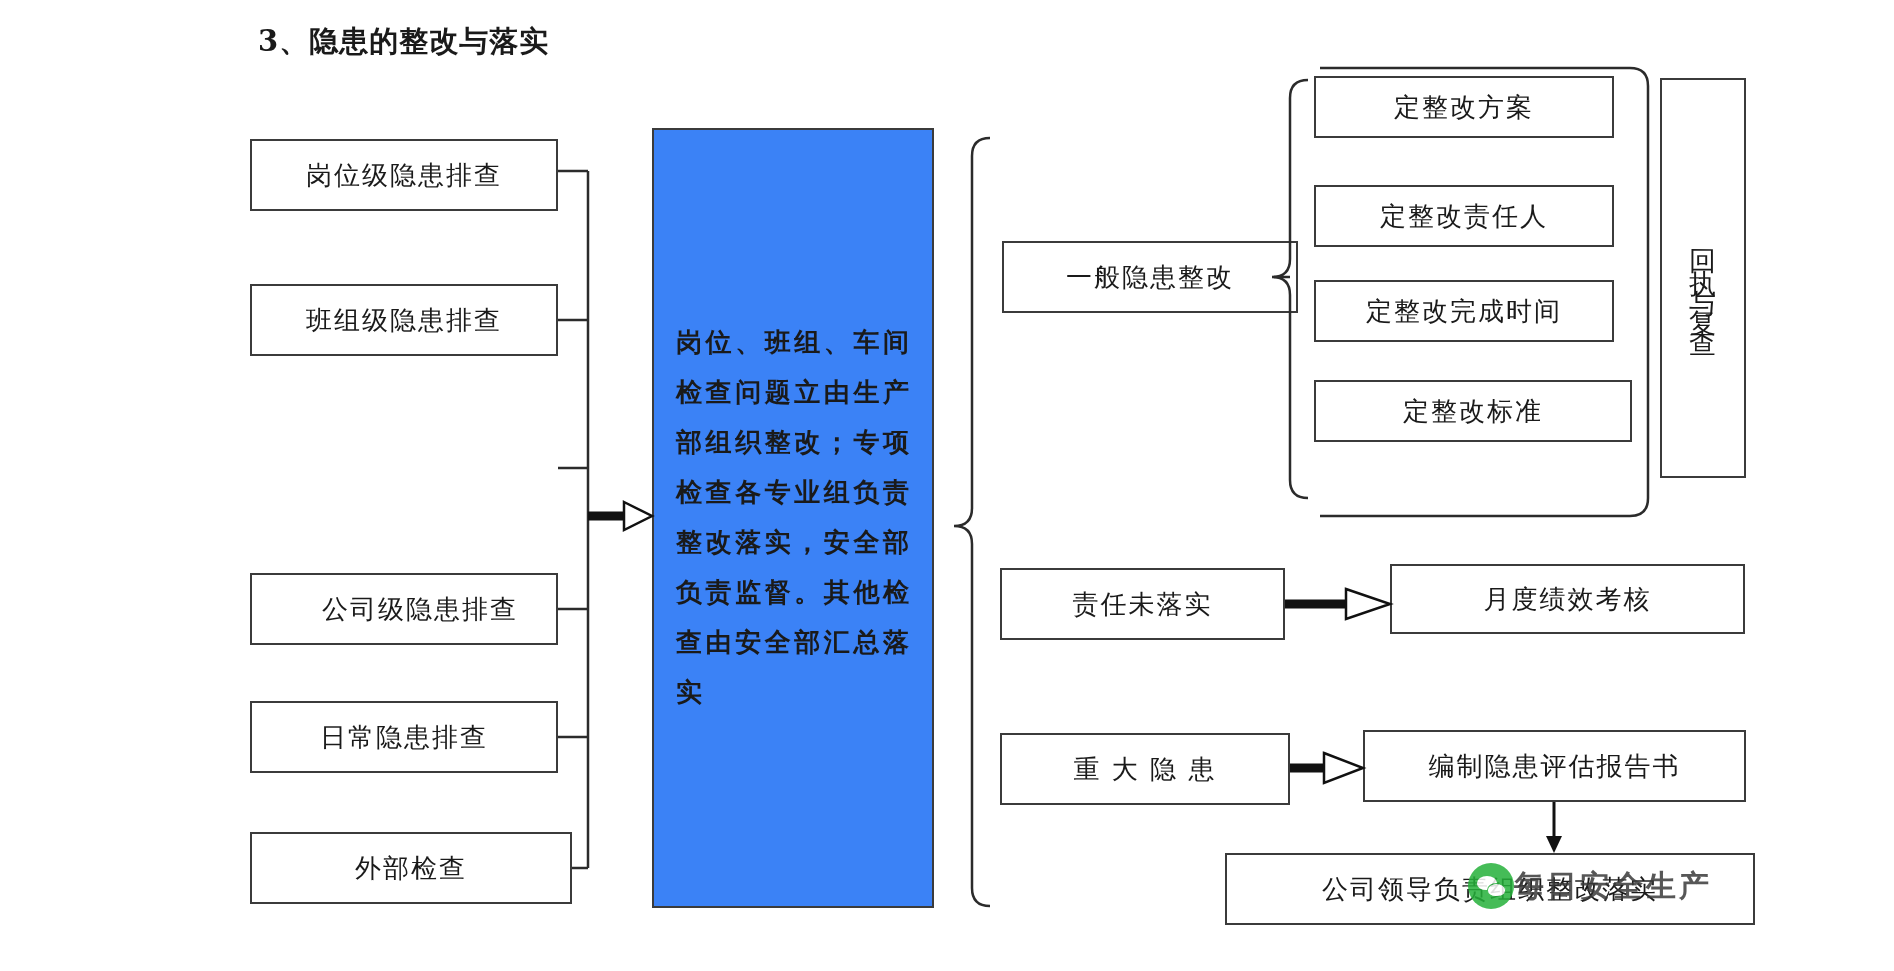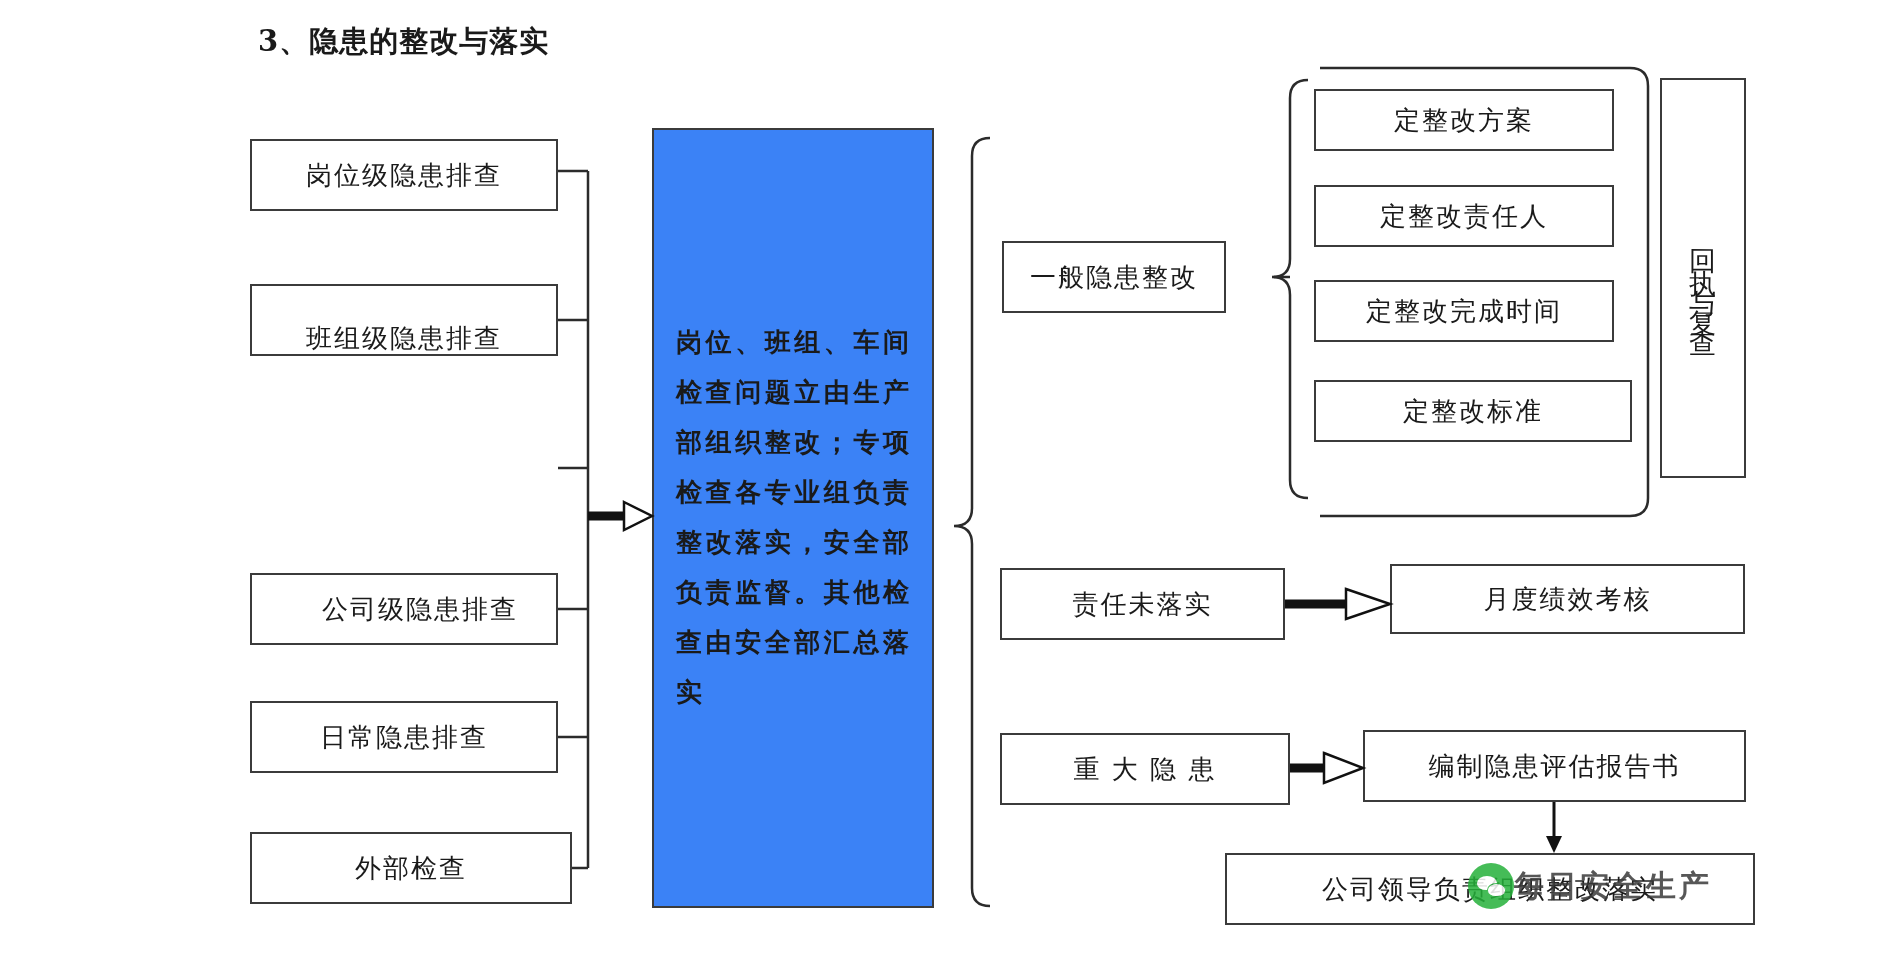--- a/index.html
+++ b/index.html
@@ -74,7 +74,7 @@
   
   .rgeneral{left:1002px;top:233px;width:224px;height:72px;justify-content:center;}
   .rsub{left:1314px;width:300px;height:62px;}
-  .rs0{top:81px;}
+  .rs0{top:68px;}
   .rs1{top:177px;}
   .rs2{top:272px;}
   .rs3{top:372px;width:318px;left:1314px;}

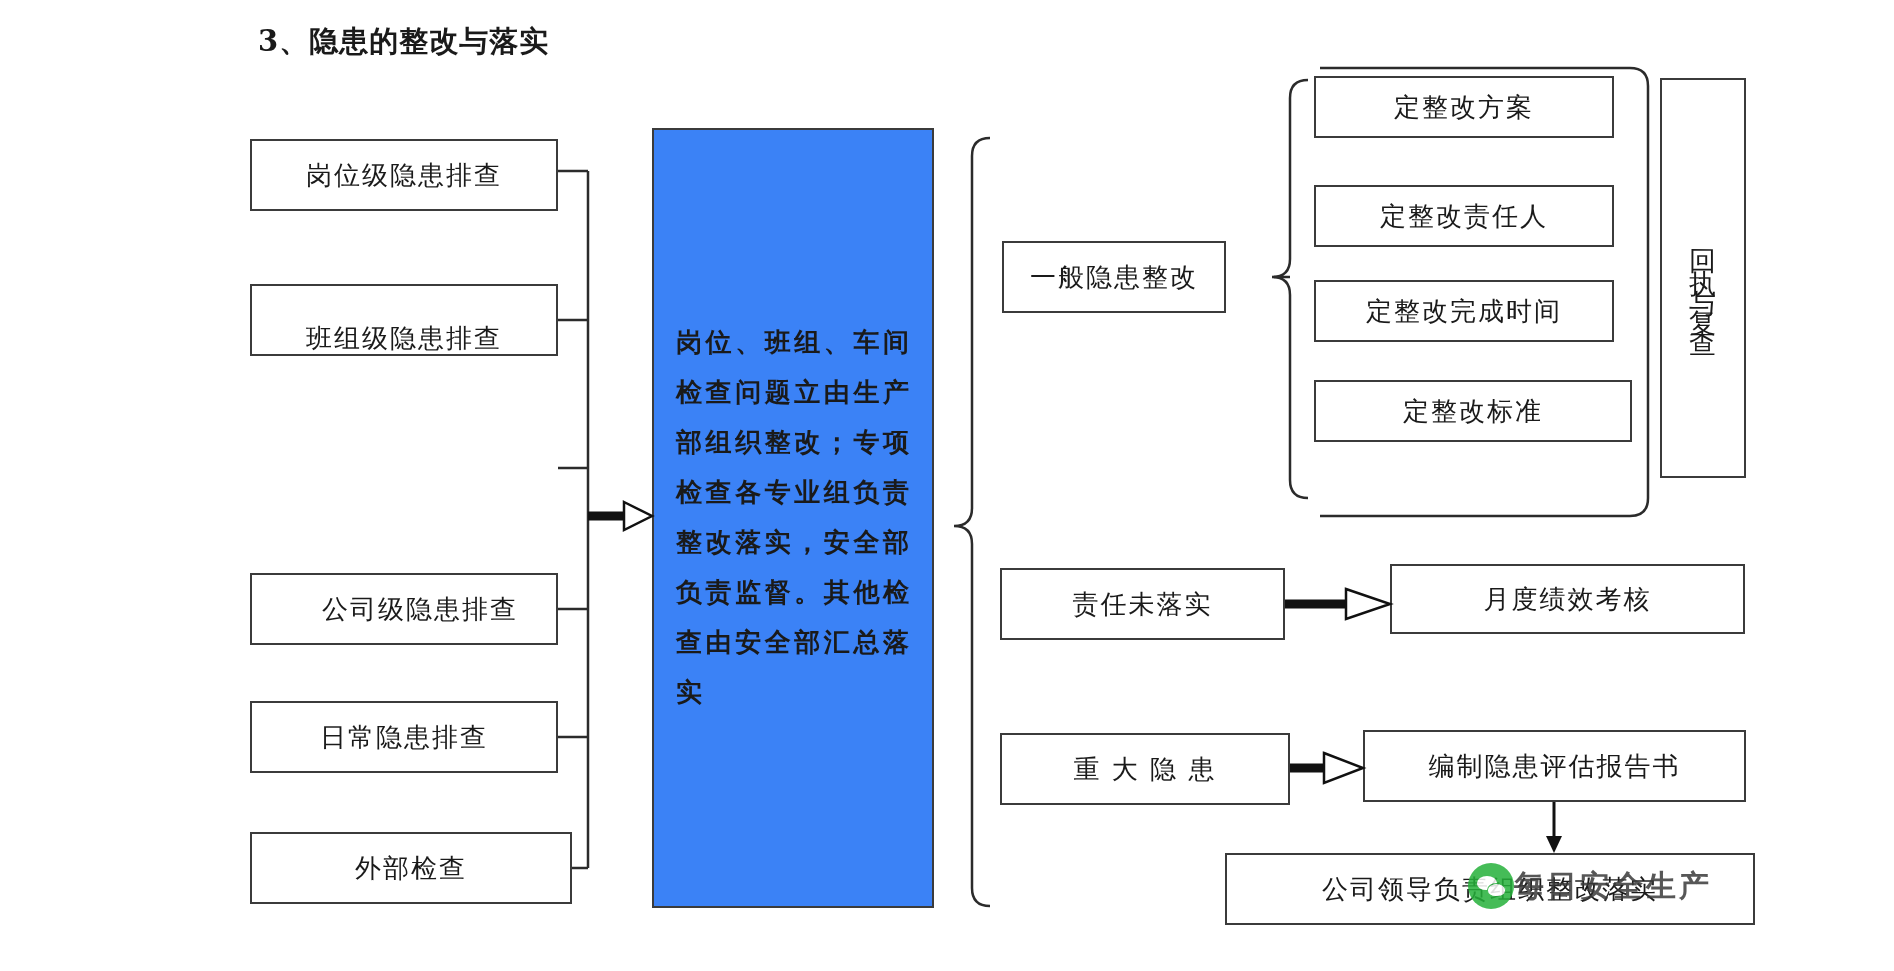--- a/index.html
+++ b/index.html
@@ -72,7 +72,7 @@
   }
 
   
-  .rgeneral{left:1002px;top:233px;width:224px;height:72px;justify-content:center;}
+  .rgeneral{left:1002px;top:233px;width:296px;height:72px;justify-content:center;}
   .rsub{left:1314px;width:300px;height:62px;}
   .rs0{top:68px;}
   .rs1{top:177px;}

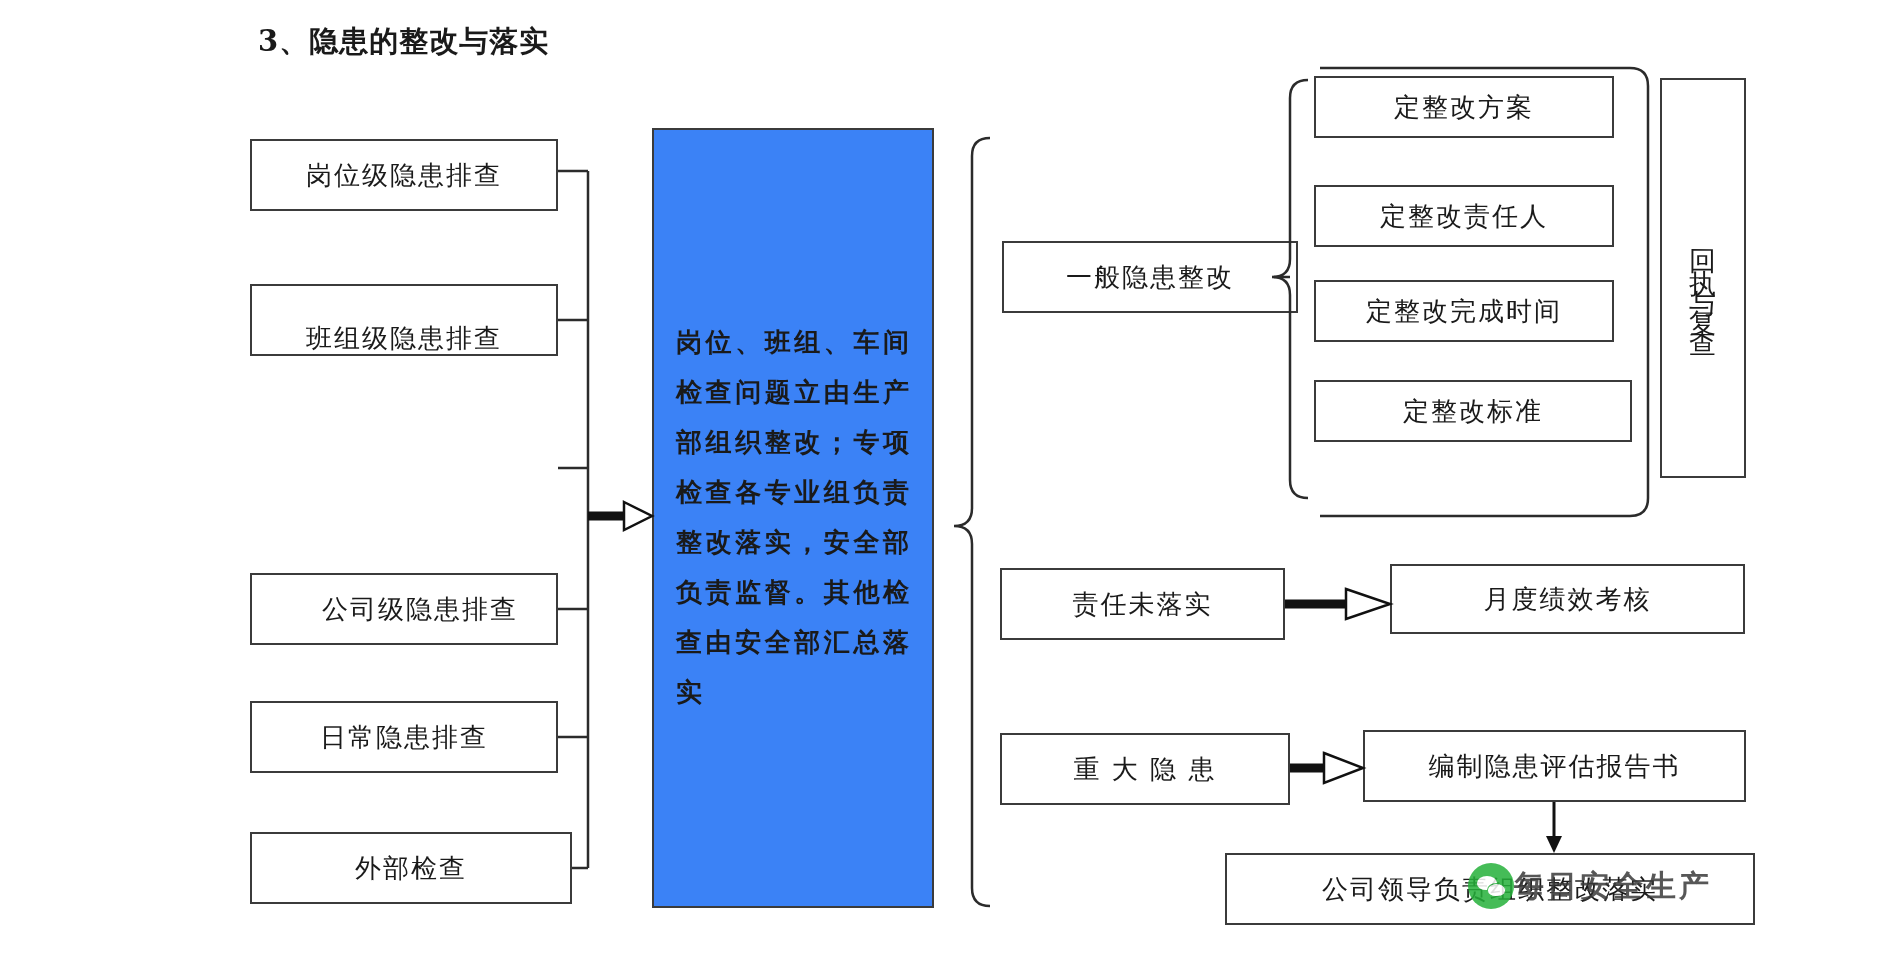--- a/index.html
+++ b/index.html
@@ -42,7 +42,7 @@
   
   .lbox{width:308px;height:72px;left:250px;}
   .l0{top:131px;}
-  .l1{top:276px;align-items:flex-end;}
+  .l1{top:276px;}
   .l2{top:424px;}
   .l3{top:565px;padding-left:32px;}
   .l4{top:693px;}

